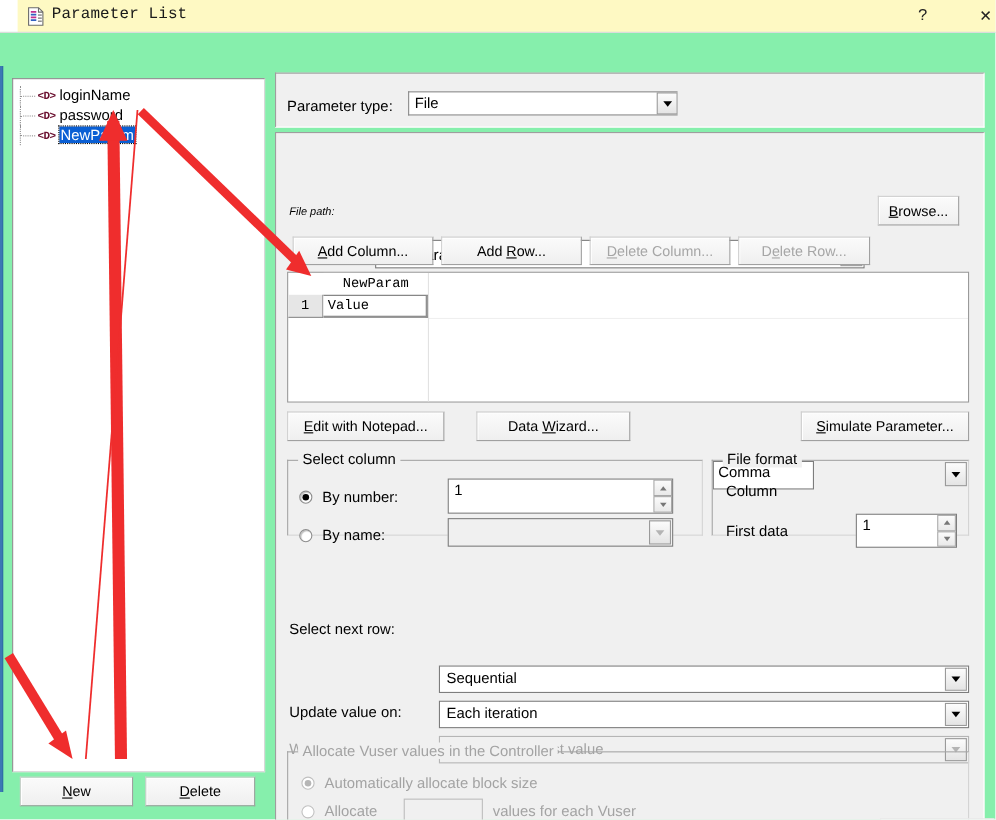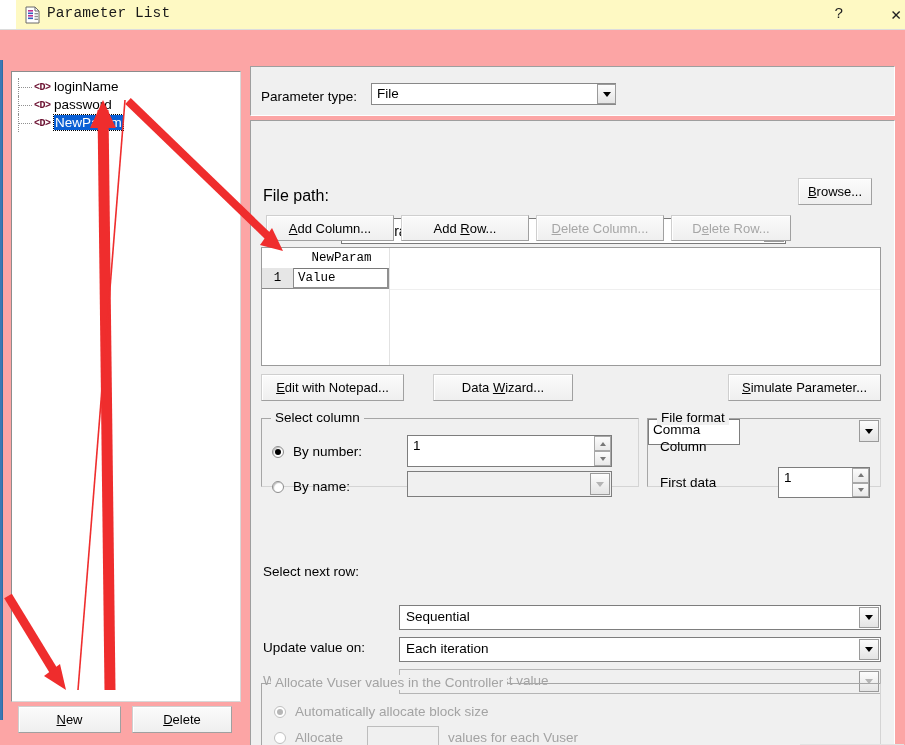--- a/index.html
+++ b/index.html
@@ -38,7 +38,7 @@
   
   #dialog{
     position:absolute;left:0;top:29px;width:905px;height:716px;
-    background:#fca5a5;
+    background:#86efac;
     border-top:1px solid #dcdcdc;
     box-sizing:border-box;
   }

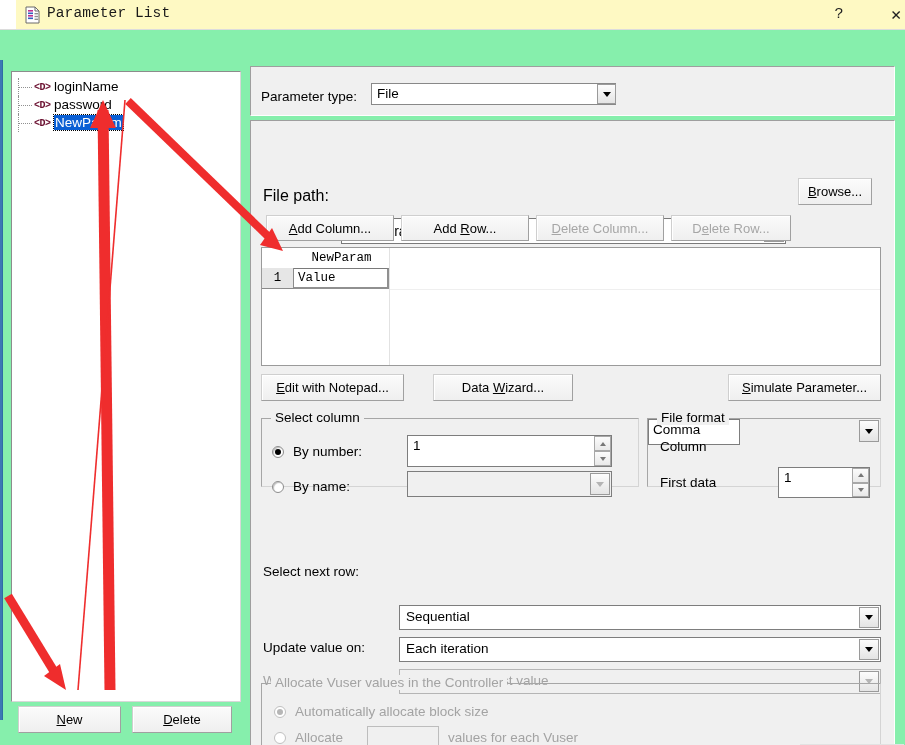--- a/index.html
+++ b/index.html
@@ -142,7 +142,7 @@
   
   #grp-main{left:0px;top:57px;width:645px;height:645px;}
 
-  #lbl-filepath{position:absolute;left:12px;top:66px;font-size:16px;}
+  #lbl-filepath{position:absolute;left:12px;top:66px;font-size:10px;font-style:italic;}
   #cb-filepath{
     position:absolute;left:90px;top:57px;width:445px;height:26px;
     background:#ffffff;border:1px solid #7a7a7a;

